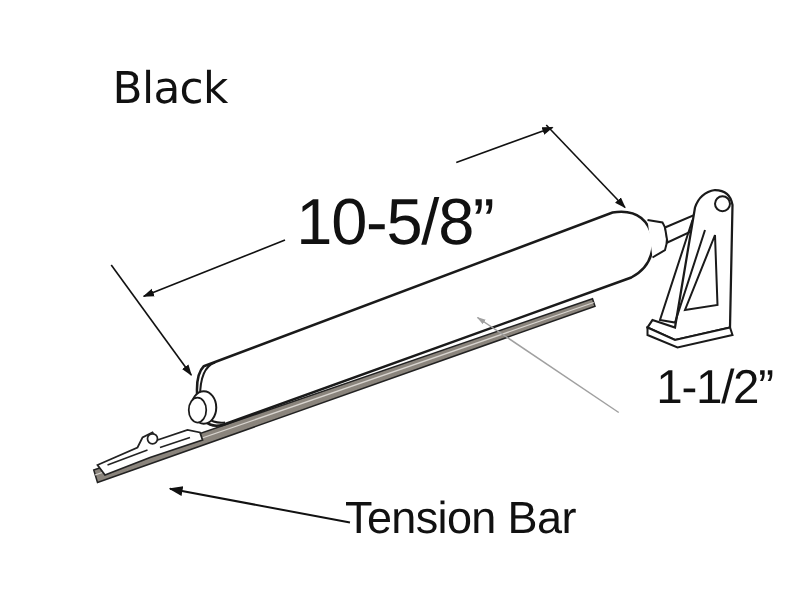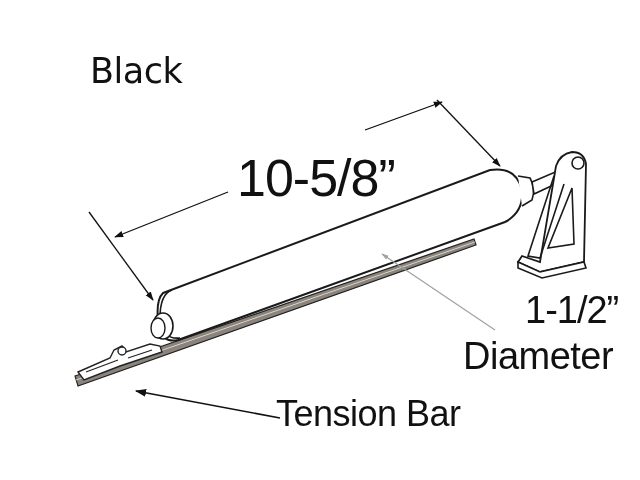--- a/index.html
+++ b/index.html
@@ -124,7 +124,6 @@
   <div class="label title">Black</div>
   <div class="label length">10-5/8”</div>
   <div class="label dia-value">1-1/2”</div>
-  <div class="label dia-label">Diameter</div>
   <div class="label tension">Tension Bar</div>
 </div>
 

